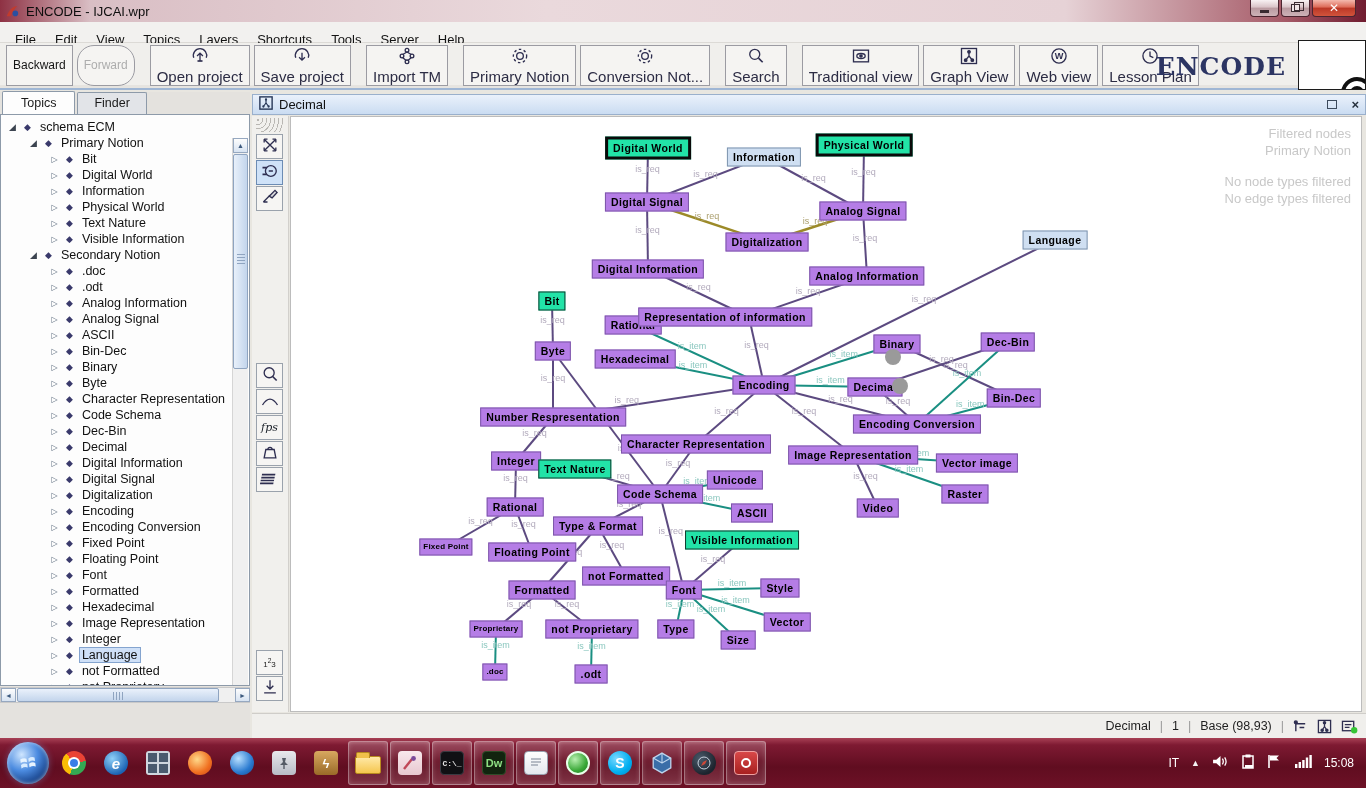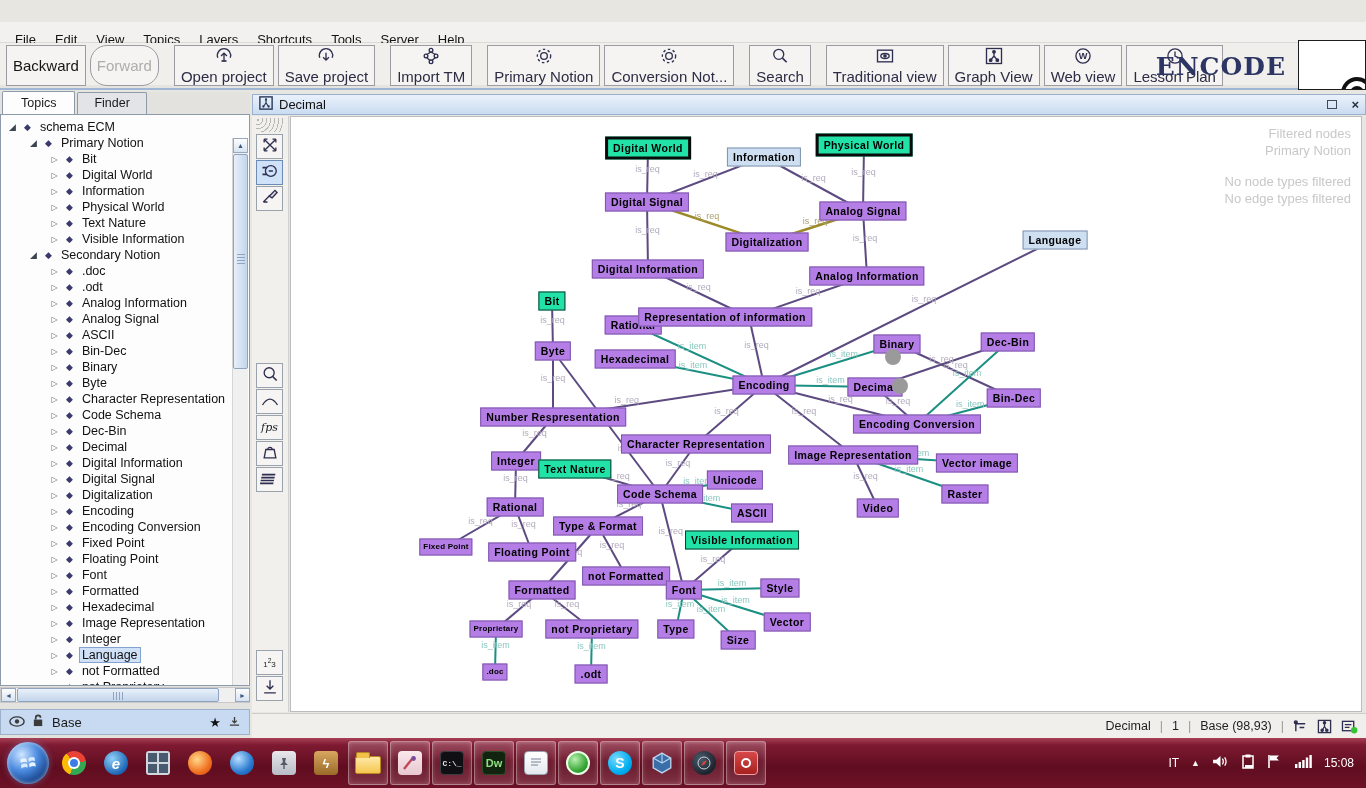--- a/index.html
+++ b/index.html
@@ -140,6 +140,26 @@
 
 <div class="screen">
 
+  <div class="titlebar">
+    <span class="app-icon">
+      <svg viewBox="0 0 16 16" width="15" height="15">
+          <path d="M2 13 C4 6 9 2 13 2 C10 5 8 9 6 13 Z" fill="#c23b2e"></path>
+          <circle cx="11" cy="10" r="3" fill="#2b4fa0"></circle>
+        </svg>
+    </span>
+    <span class="title">ENCODE - IJCAI.wpr</span>
+    <div class="winbtns">
+      <div class="winbtn">
+          <span class="minglyph"></span>
+        </div>
+      <div class="winbtn">
+          <span class="restglyph"></span>
+        </div>
+      <div class="winbtn close">
+          <span>✕</span>
+        </div>
+    </div>
+  </div>
 
   <div class="menubar" id="menubar">
       <span class="menu-item">File</span>

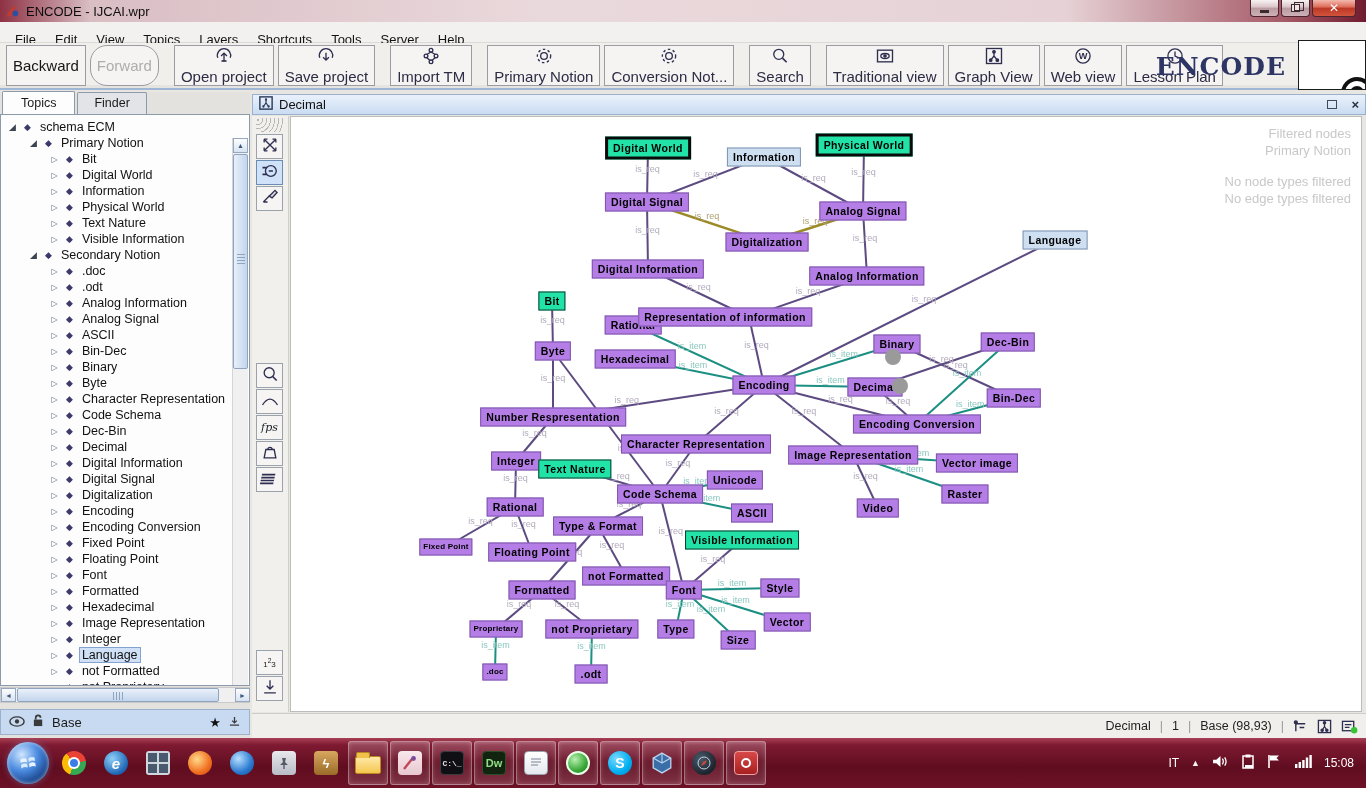--- a/index.html
+++ b/index.html
@@ -33,7 +33,7 @@
     border-bottom:2px solid #9fb6d4; box-shadow:inset 0 -3px 0 #e6e4e0; display:flex; align-items:center; padding-left:4px; }
   .tbtn { height:41px; margin:0 2px; background:#f5f4f2; border:1px solid #9b9ba2;
     display:flex; flex-direction:column; align-items:center; justify-content:center; min-width:57px; padding:1px 6px 2px; }
-  .tbtn.textbtn { flex-direction:row; font-size:15px; color:#151515; min-width:52px; }
+  .tbtn.textbtn { flex-direction:row; font-size:12px; color:#151515; min-width:52px; }
   .tbtn.disabled { color:#adadad;border-radius:17px; }
   .tbtn .ticon { height:20px; display:flex; align-items:center; }
   .tbtn .tlbl { font-size:15px; font-weight:normal; color:#2c2c44; margin-top:2px; white-space:nowrap; }

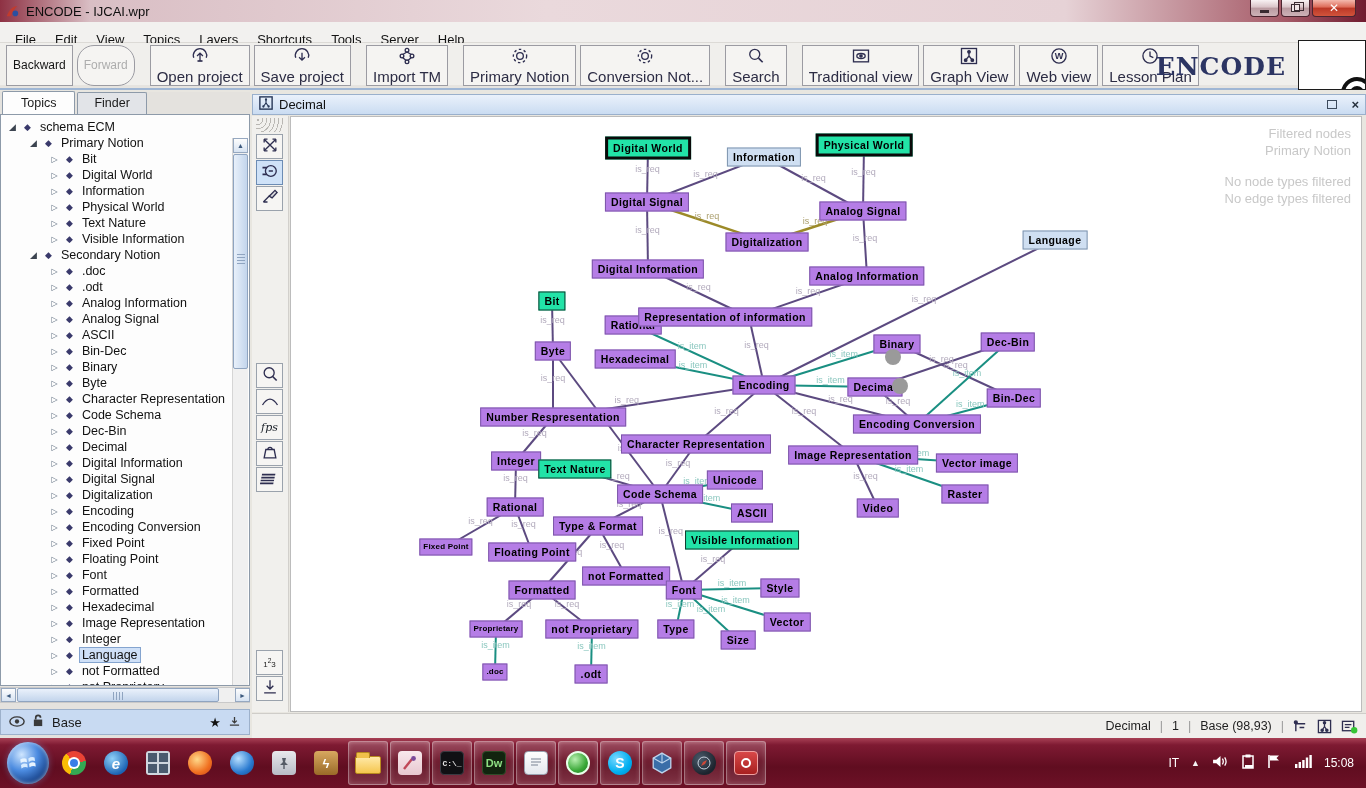--- a/index.html
+++ b/index.html
@@ -492,28 +492,6 @@
           <div class="grip3"></div>
         </div>
       <div class="sbtn" style="left:234px;top:0;height:14px">►</div>
-    </div>
-    <div class="layerbar">
-      <span>
-        <svg viewBox="0 0 18 12" width="16" height="11">
-            <ellipse cx="9" cy="6" rx="8" ry="5.2" fill="none" stroke="#3a3a3a" stroke-width="1.6"></ellipse>
-            <circle cx="9" cy="6" r="2.4" fill="#3a3a3a"></circle>
-          </svg>
-      </span>
-      <span>
-        <svg viewBox="0 0 14 14" width="13" height="13">
-            <rect x="2" y="6" width="9" height="7" fill="#3a3a3a"></rect>
-            <path d="M4 6 V4 a2.6 2.6 0 0 1 5.2 0" fill="none" stroke="#3a3a3a" stroke-width="1.8"></path>
-          </svg>
-      </span>
-      <span class="llabel">Base</span>
-      <span class="spacer"></span>
-      <span class="star">★</span>
-      <span>
-        <svg viewBox="0 0 14 12" width="13" height="11">
-            <path d="M2 10 h10 M7 1 v6 M4.5 5 L7 7.5 L9.5 5" stroke="#3a3a3a" stroke-width="1.4" fill="none"></path>
-          </svg>
-      </span>
     </div>
   </div>
 

